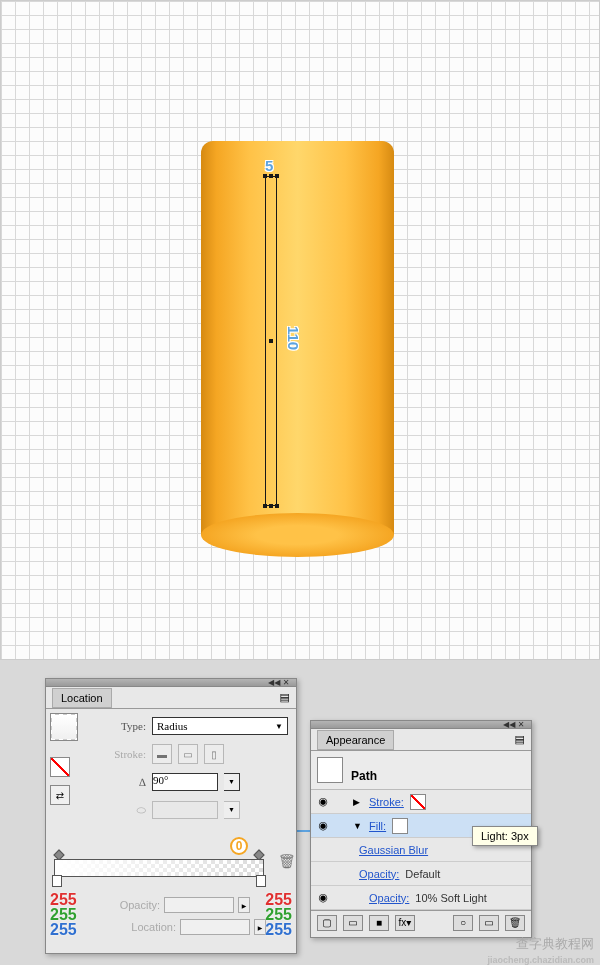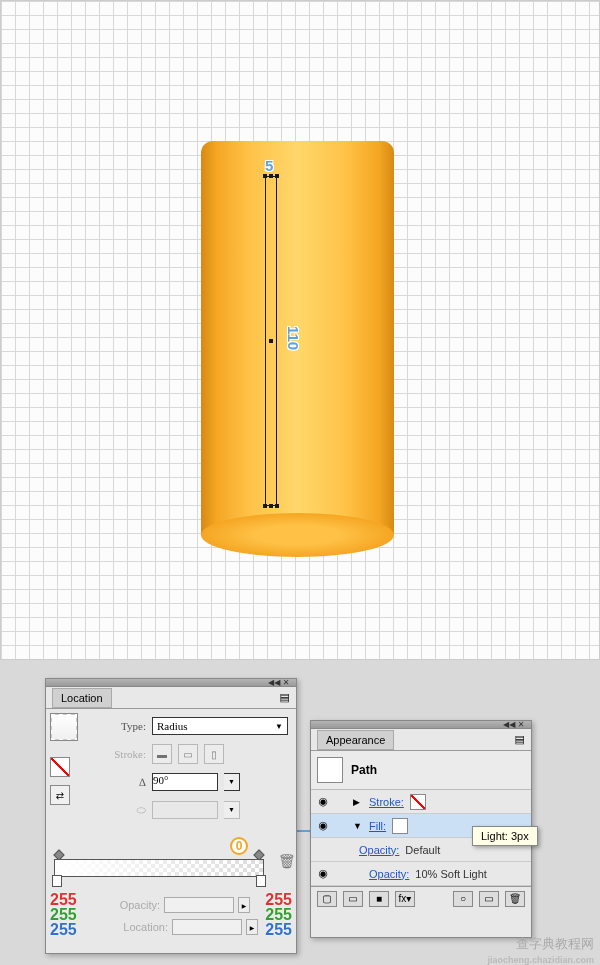--- a/index.html
+++ b/index.html
@@ -154,7 +154,7 @@
     .small-arrow { width: 12px; height: 16px; border: 1px solid #aaa; background: #eee; font-size: 6px; display: flex; align-items: center; justify-content: center; }
     
     .appearance-body { padding: 0; }
-    .app-header-row { display: flex; align-items: center; gap: 8px; padding: 6px; border-bottom: 1px solid #bbb; background: #ebebeb; }
+    .app-header-row { display: flex; align-items: flex-end; gap: 8px; padding: 6px; border-bottom: 1px solid #bbb; background: #ebebeb; }
     .app-thumb { width: 26px; height: 26px; border: 1px solid #888; background: #fff; }
     .app-path-label { font-weight: bold; font-size: 12px; }
     

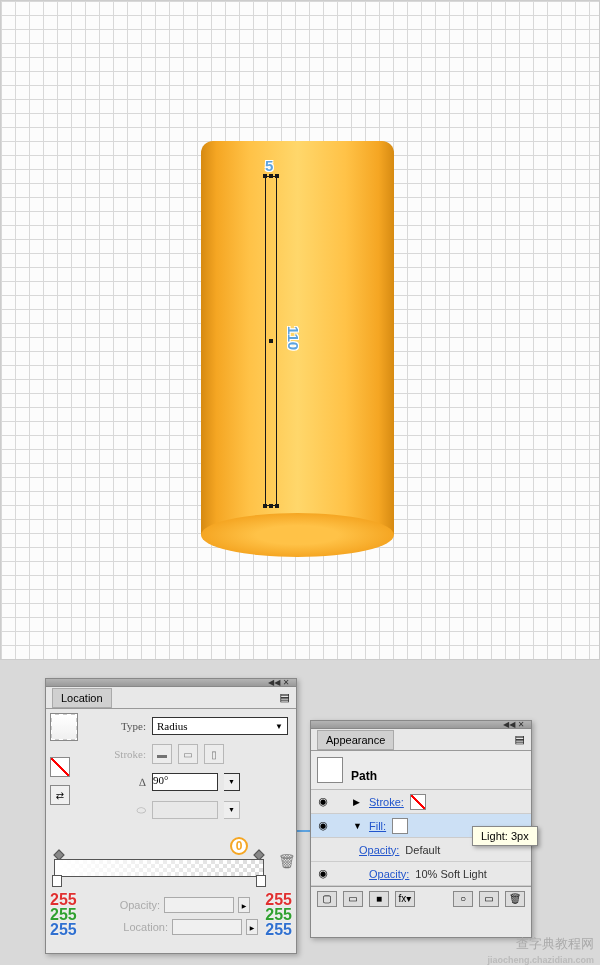--- a/index.html
+++ b/index.html
@@ -332,6 +332,9 @@
         <span class="swatch-white"></span>
       </div>
 
+      <div class="app-row sub">
+        <span class="app-label-link">Gaussian Blur</span>
+      </div>
       <div class="app-row sub">
         <span class="app-label-link">Opacity:</span>
         <span class="app-value">Default</span>

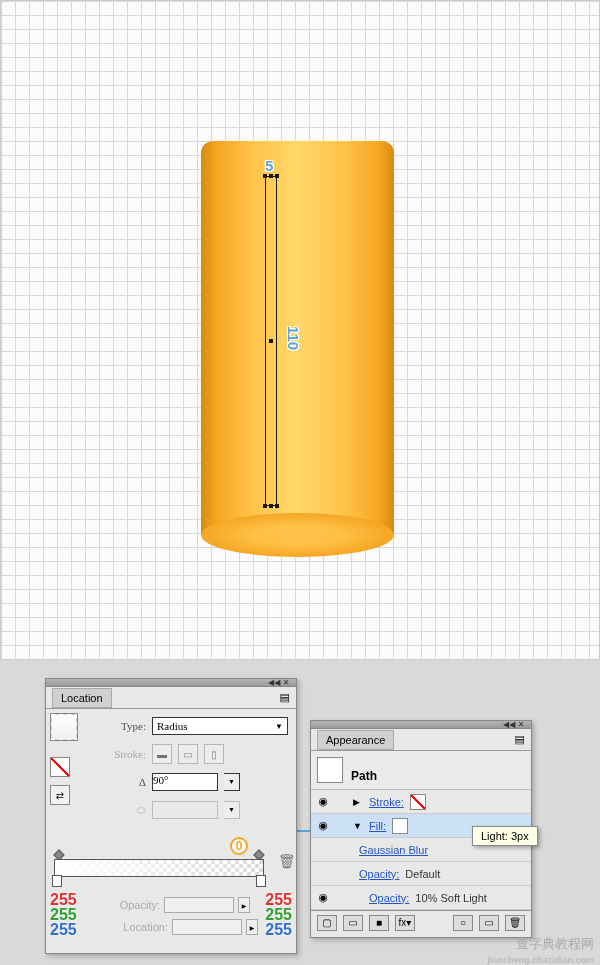--- a/index.html
+++ b/index.html
@@ -282,7 +282,7 @@
         <div class="ol-input"></div>
         <div class="small-arrow">▶</div>
       </div>
-      <div class="opacity-location-row" style="position:absolute; left:12px; top:202px;">
+      <div class="opacity-location-row" style="position:absolute; left:20px; top:202px;">
         <span class="grad-label disabled">Location:</span>
         <div class="ol-input"></div>
         <div class="small-arrow">▶</div>

